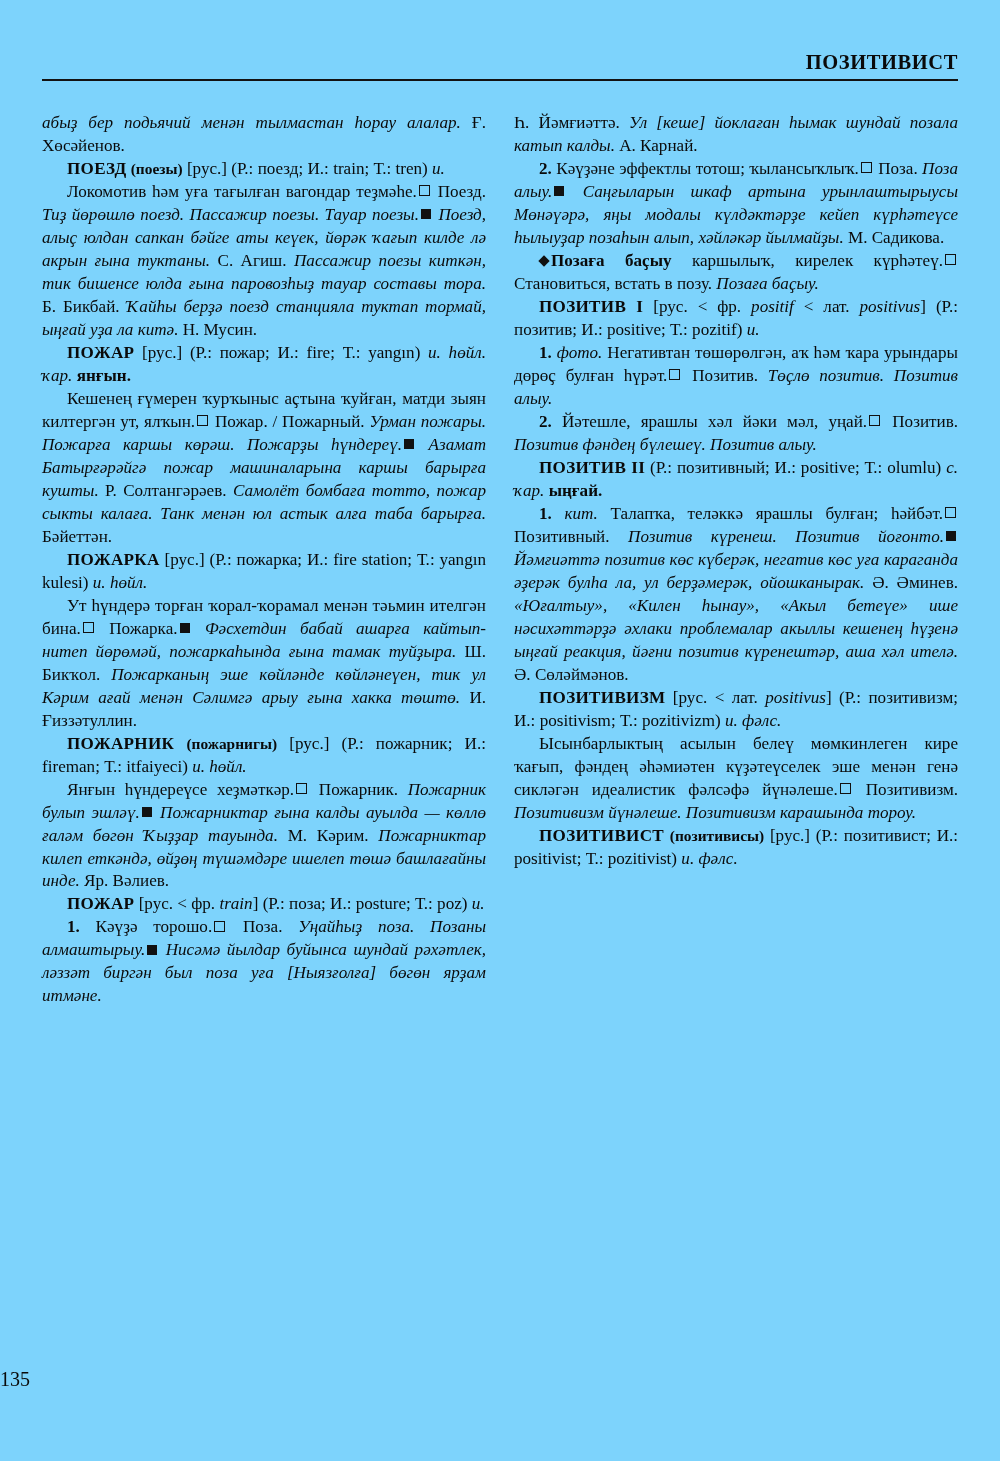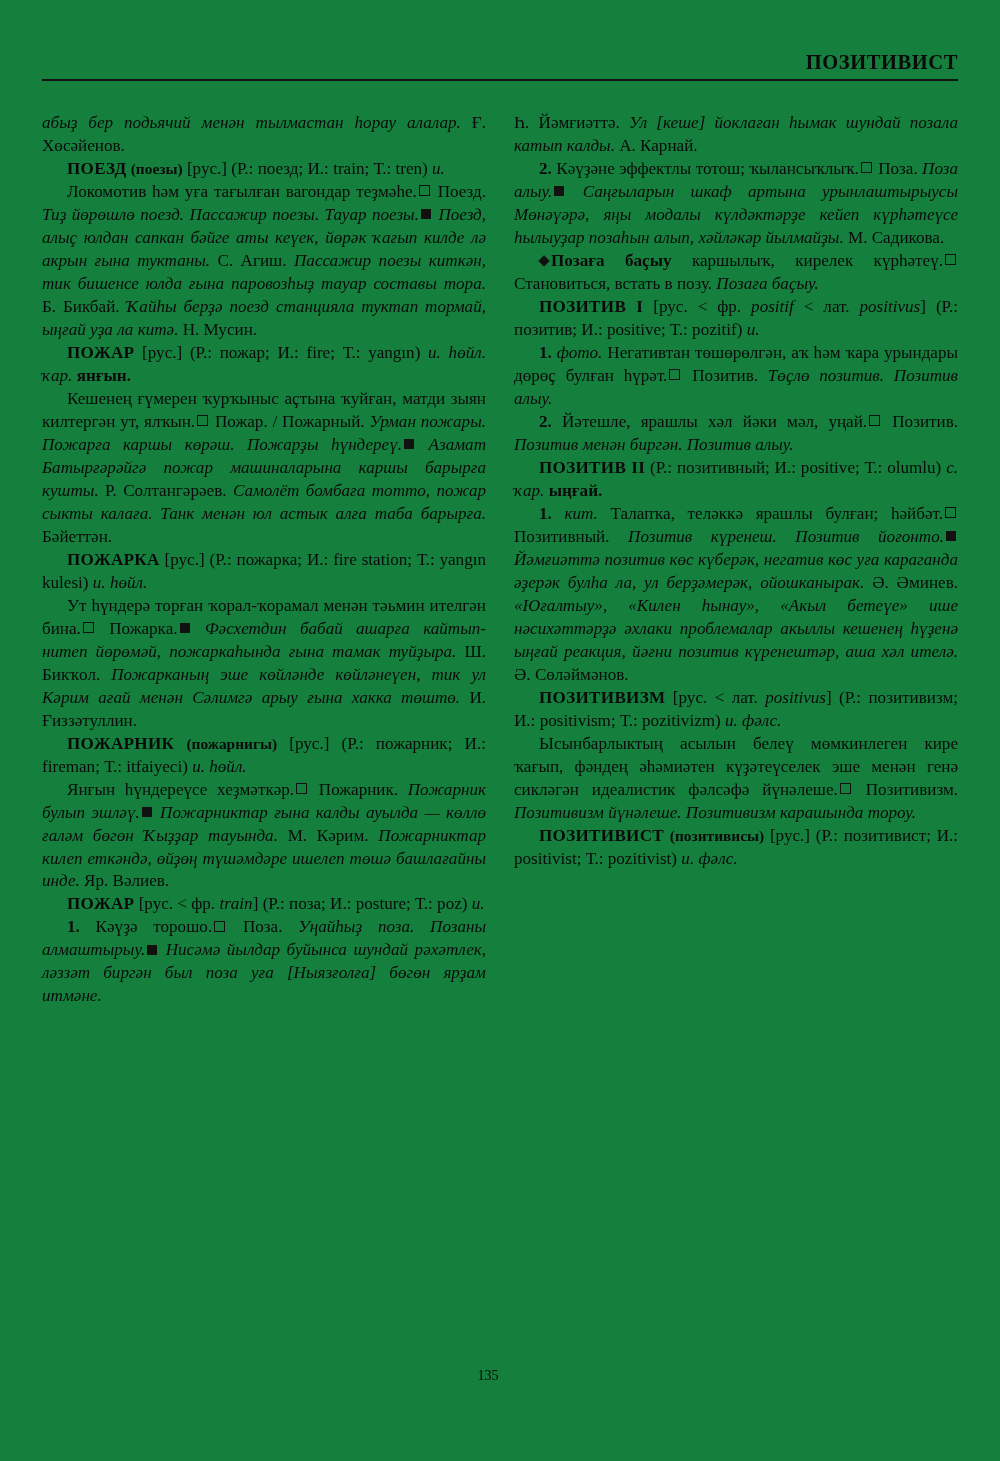--- a/index.html
+++ b/index.html
@@ -17,7 +17,7 @@
     width: 1000px;
     height: 1461px;
     margin: 0 auto;
-    background: #15803d;
+    background: #7dd3fc;
     box-sizing: border-box;
     overflow: hidden;
   }

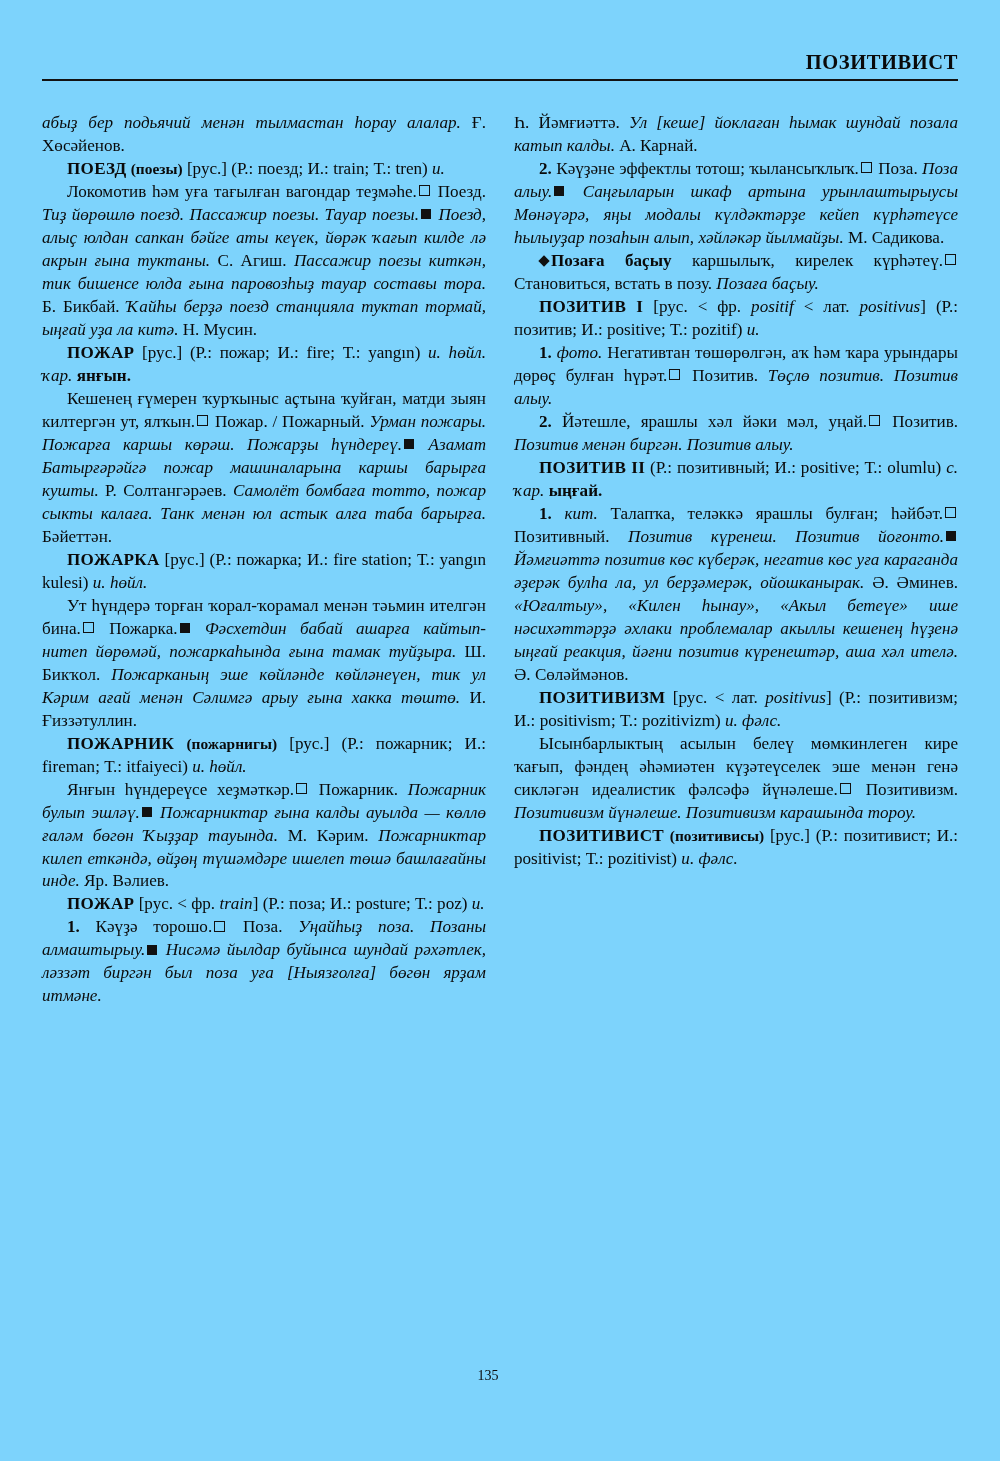--- a/index.html
+++ b/index.html
@@ -162,7 +162,7 @@
 
       <p class="indent"><span class="hw">ПОЗИТИВ I</span> <span class="rom">[рус. &lt; фр. <span class="lat">positif</span> &lt; лат. <span class="lat">positivus</span>]</span> <span class="rom">(Р.: позитив; И.: positive; Т.: pozitif)</span><span class="it"> и.</span></p>
       <p class="indent"><span class="bd">1.</span><span class="it"> фото.</span><span> Негативтан төшөрөлгән, аҡ һәм ҡара урындары дөрөҫ булған һүрәт.</span><span class="sq-open"></span><span> Позитив.</span><span class="it"> Төҫлө позитив. Позитив алыу.</span></p>
-      <p class="indent"><span class="bd">2.</span><span> Йәтешле, ярашлы хәл йәки мәл, уңай.</span><span class="sq-open"></span><span> Позитив.</span><span class="it"> Позитив менән биргән. Позитив алыу.</span></p>
+      <p class="indent"><span class="bd">2.</span><span> Йәтешле, ярашлы хәл йәки мәл, уңай.</span><span class="sq-open"></span><span> Позитив.</span><span class="it"> Позитив фәндең бүлешеү. Позитив алыу.</span></p>
 
       <p class="indent"><span class="hw">ПОЗИТИВ II</span> <span class="rom">(Р.: позитивный; И.: positive; Т.: olumlu)</span><span class="it"> с. ҡар. </span><span class="bd">ыңғай.</span></p>
       <p class="indent"><span class="bd">1.</span><span class="it"> кит.</span><span> Талапҡа, теләккә ярашлы булған; һәйбәт.</span><span class="sq-open"></span><span> Позитивный.</span><span class="it"> Позитив күренеш. Позитив йоғонто.</span><span class="sq-fill"></span><span class="it"> Йәмғиәттә позитив көс күберәк, негатив көс уға караганда әҙерәк булһа ла, ул берҙәмерәк, ойошканырак.</span><span class="rom"> Ә. Әминев.</span><span class="it"> «Юғалтыу», «Килен һынау», «Акыл бетеүе» ише нәсихәттәрҙә әхлаки проблемалар акыллы кешенең һүҙенә ыңғай реакция, йәғни позитив күренештәр, аша хәл ителә.</span><span class="rom"> Ә. Сөләймәнов.</span></p>

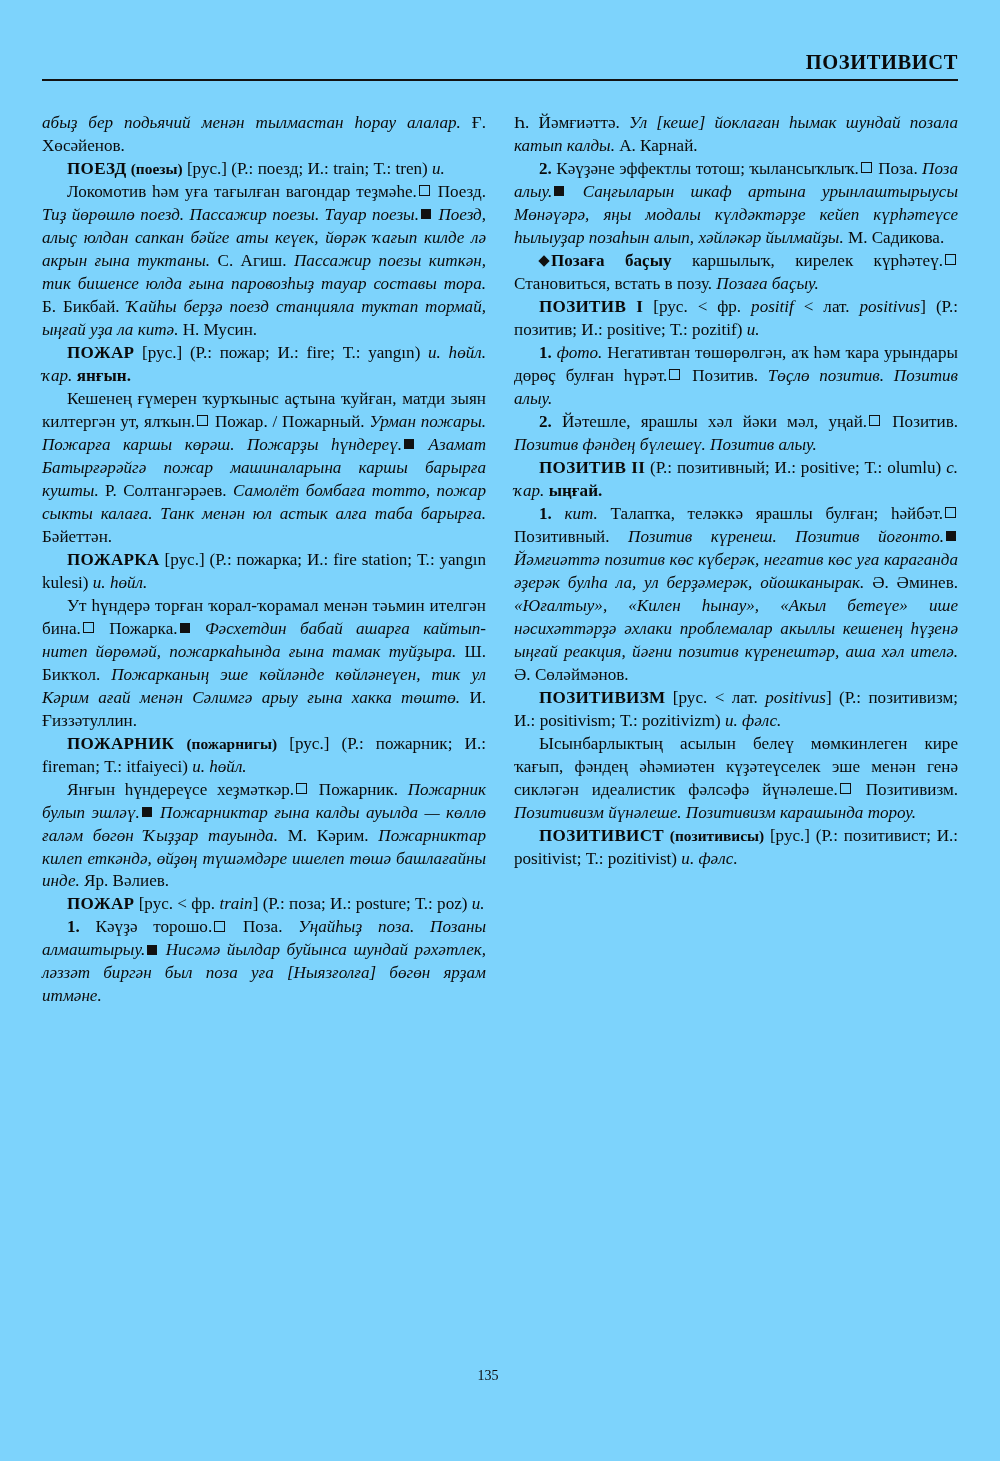--- a/index.html
+++ b/index.html
@@ -115,8 +115,8 @@
     left: 0;
     top: 1368px;
     width: 976px;
-    text-align: center;
-    font-size: 14px;
+    text-align: left;
+    font-size: 20px;
   }
 </style>
 </head>

